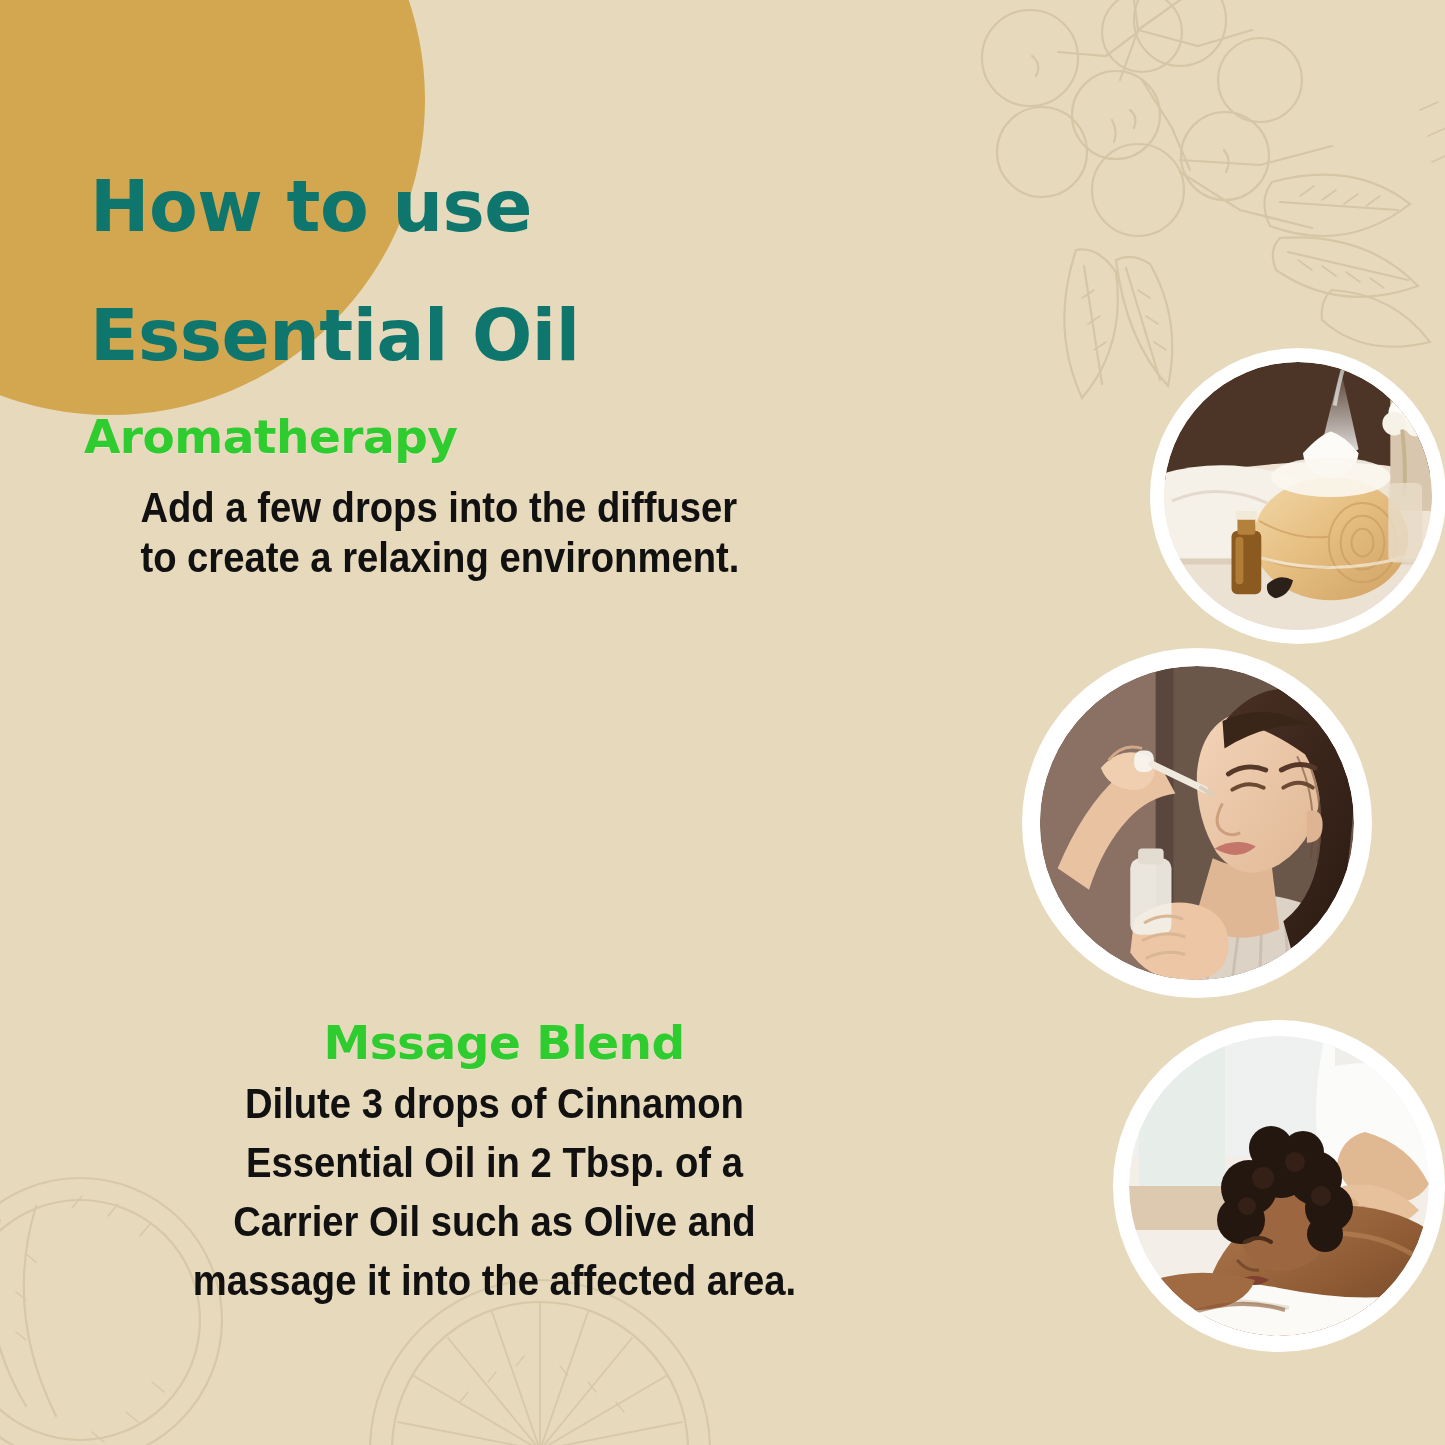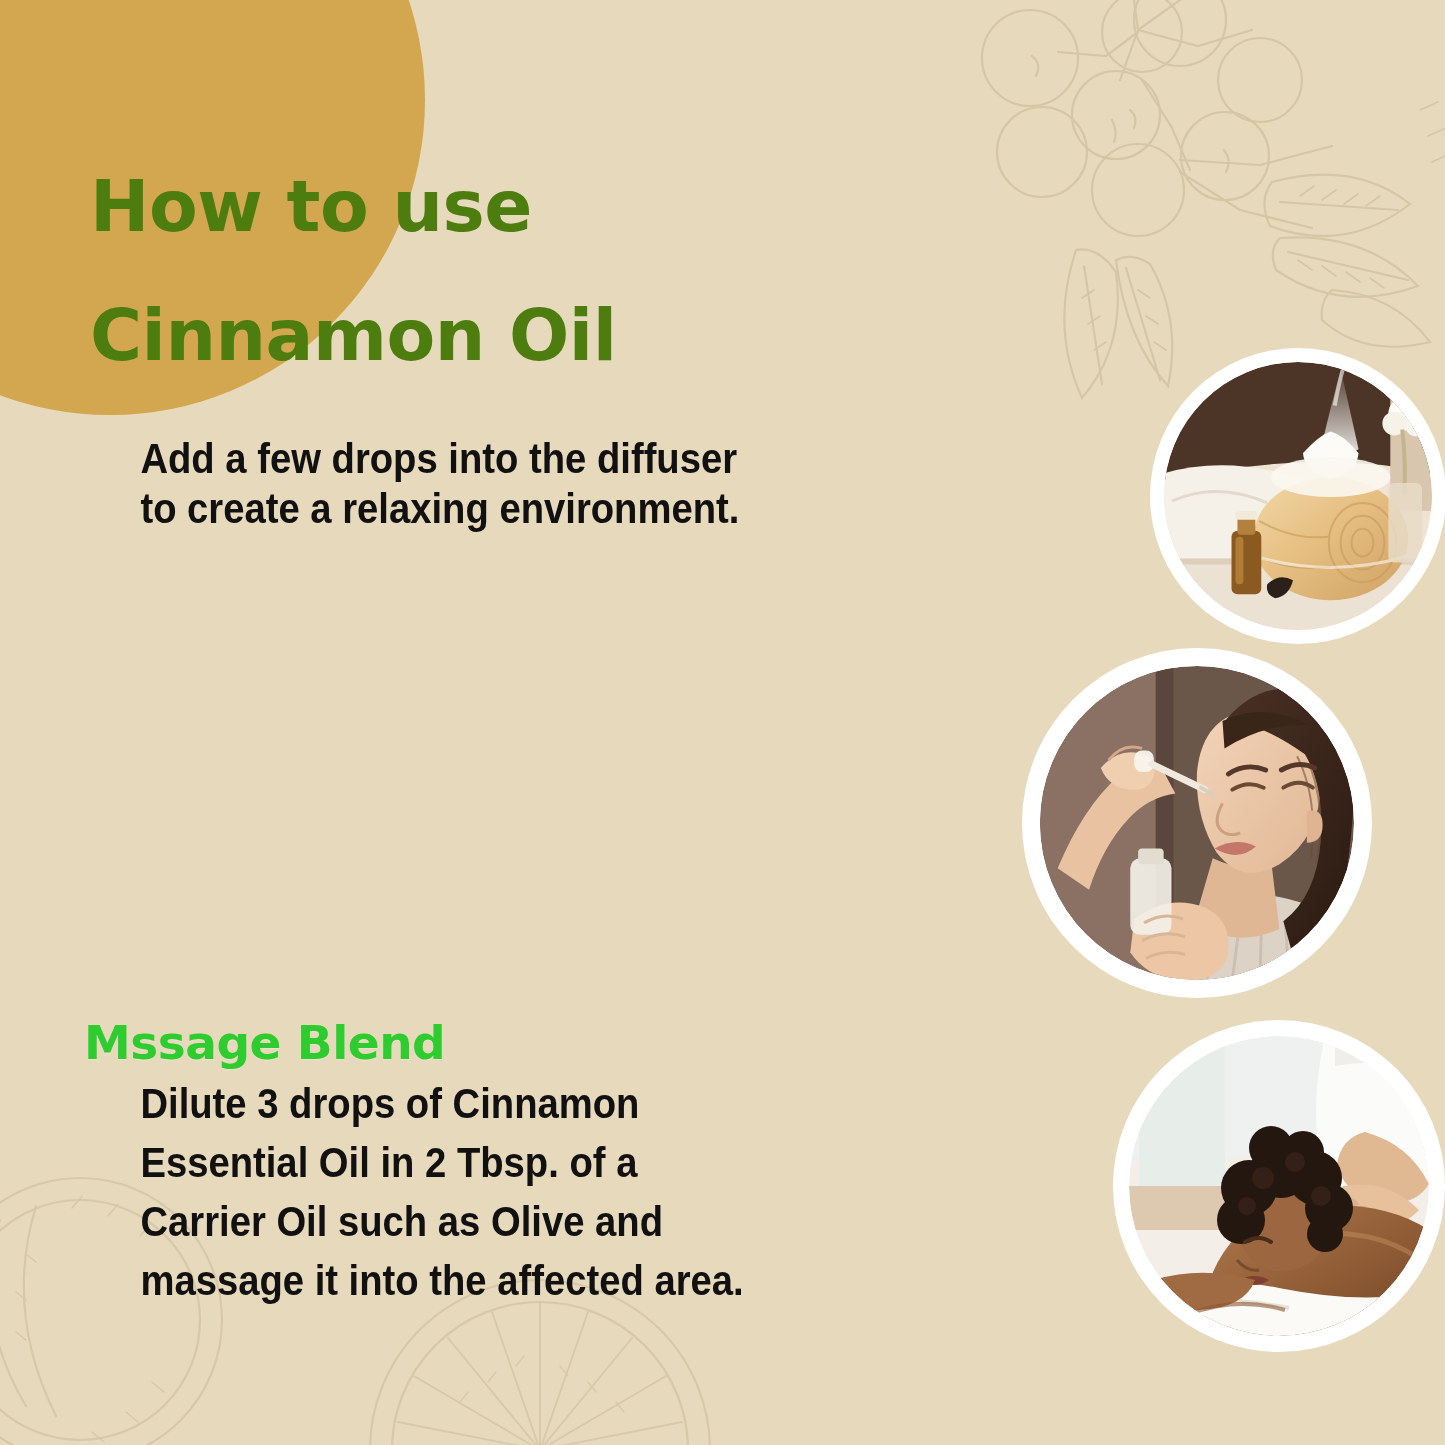--- a/index.html
+++ b/index.html
@@ -65,7 +65,7 @@
   .title-line {
     position: absolute;
     left: 90px;
-    color: #4d7c0f;
+    color: #0f766e;
     font-family: "DejaVu Sans", sans-serif;
     font-weight: bold;
     font-size: 71px;

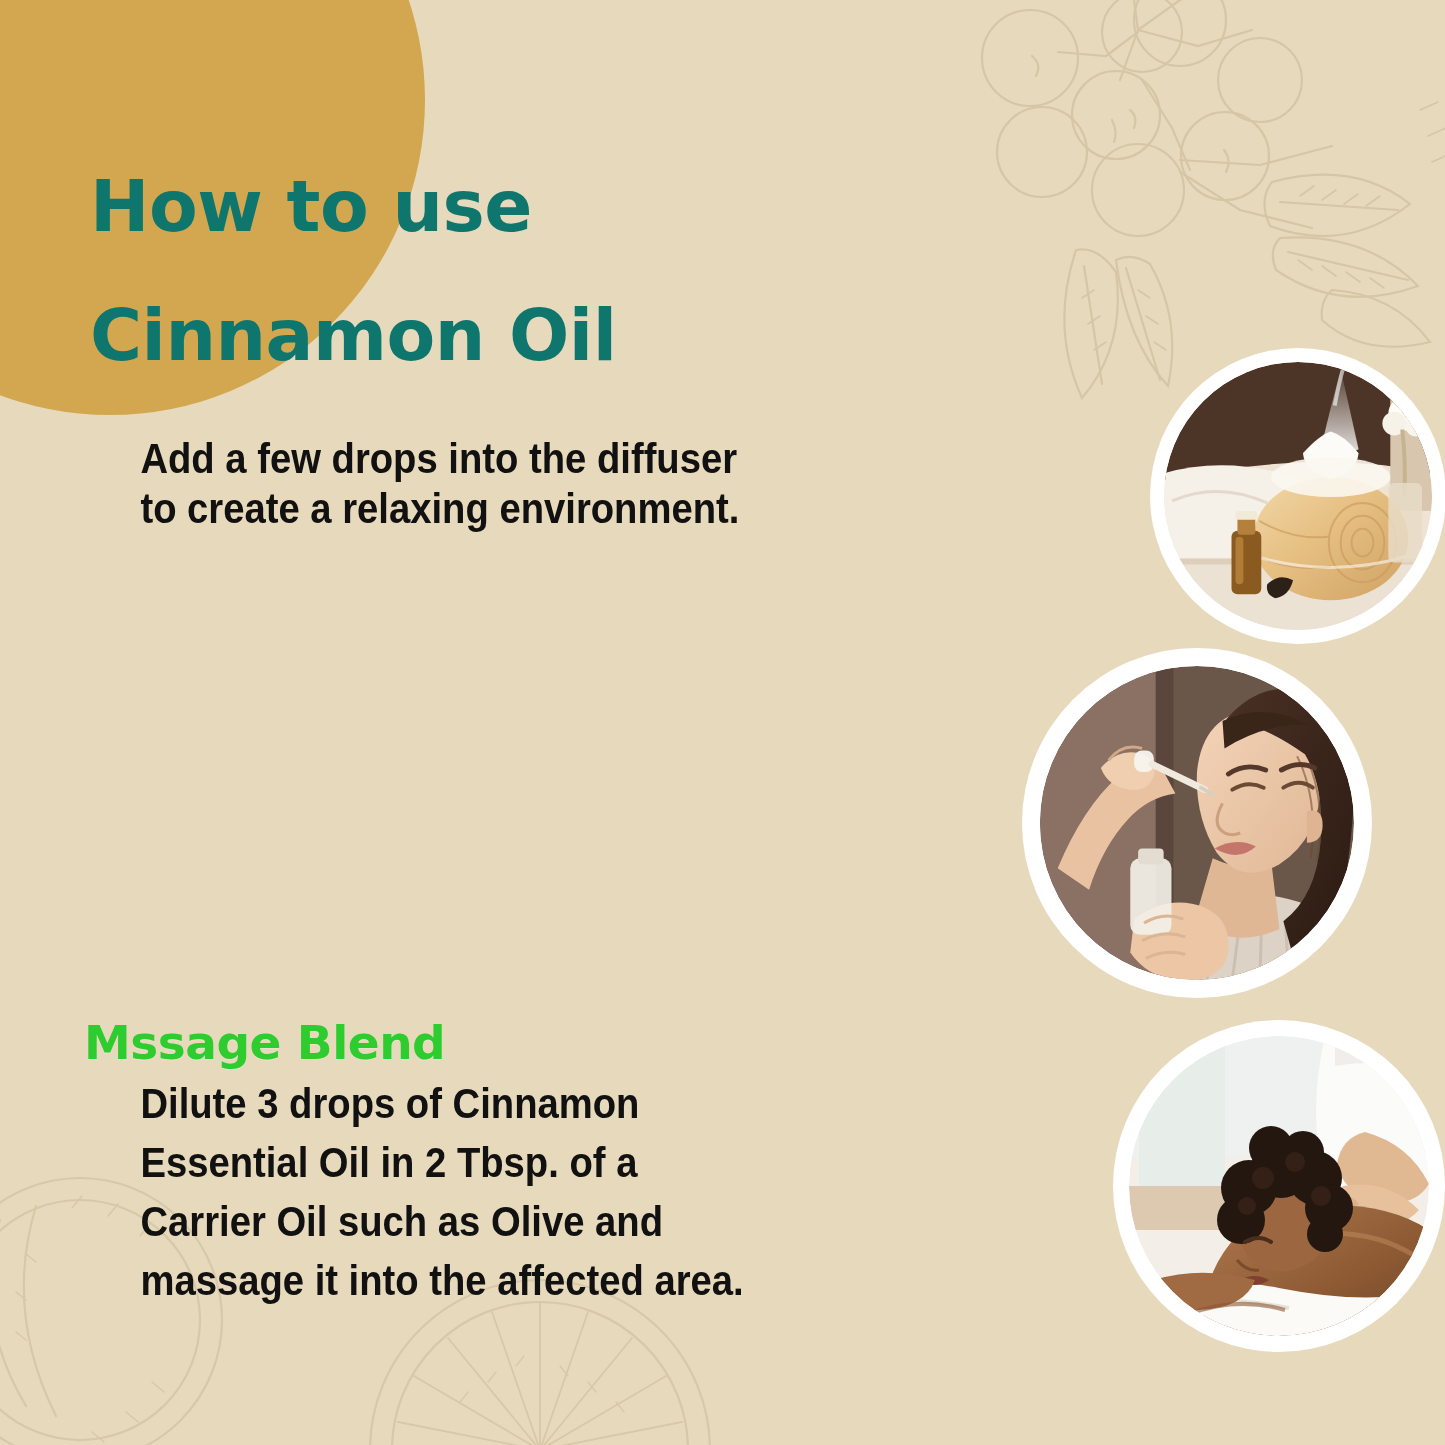--- a/index.html
+++ b/index.html
@@ -246,7 +246,7 @@
 
     <div class="title-line" id="title-line-1">How to use</div>
 
-    <div class="title-line" id="title-line-2">Cinnamon Oil</div>
+    <div class="title-line" id="title-line-2">Essential Oil</div>
 
     <section class="section" id="section-aromatherapy">
       <p class="section-body" id="body-aromatherapy">Add a few drops into the diffuser

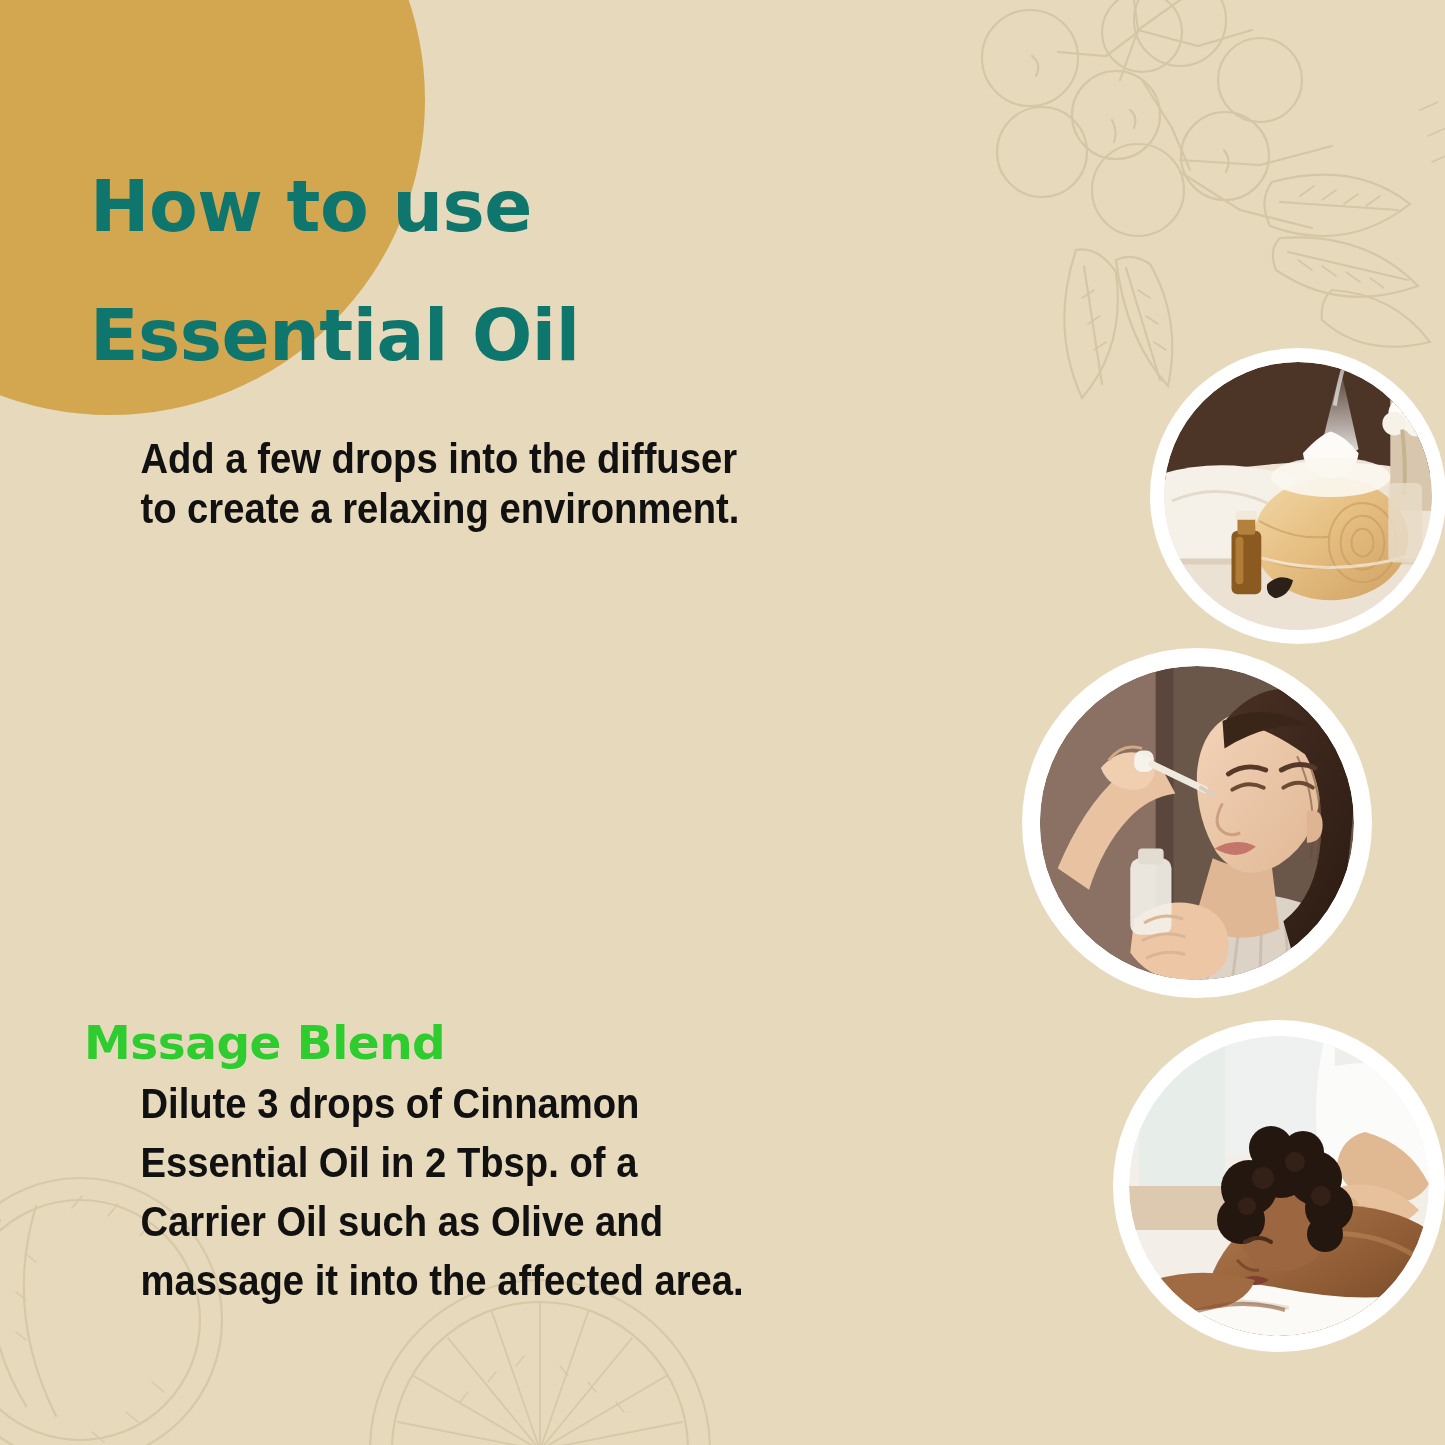--- a/index.html
+++ b/index.html
@@ -249,6 +249,7 @@
     <div class="title-line" id="title-line-2">Essential Oil</div>
 
     <section class="section" id="section-aromatherapy">
+      <h2 class="section-heading">Aromatherapy</h2>
       <p class="section-body" id="body-aromatherapy">Add a few drops into the diffuser
 to create a relaxing environment.</p>
     </section>

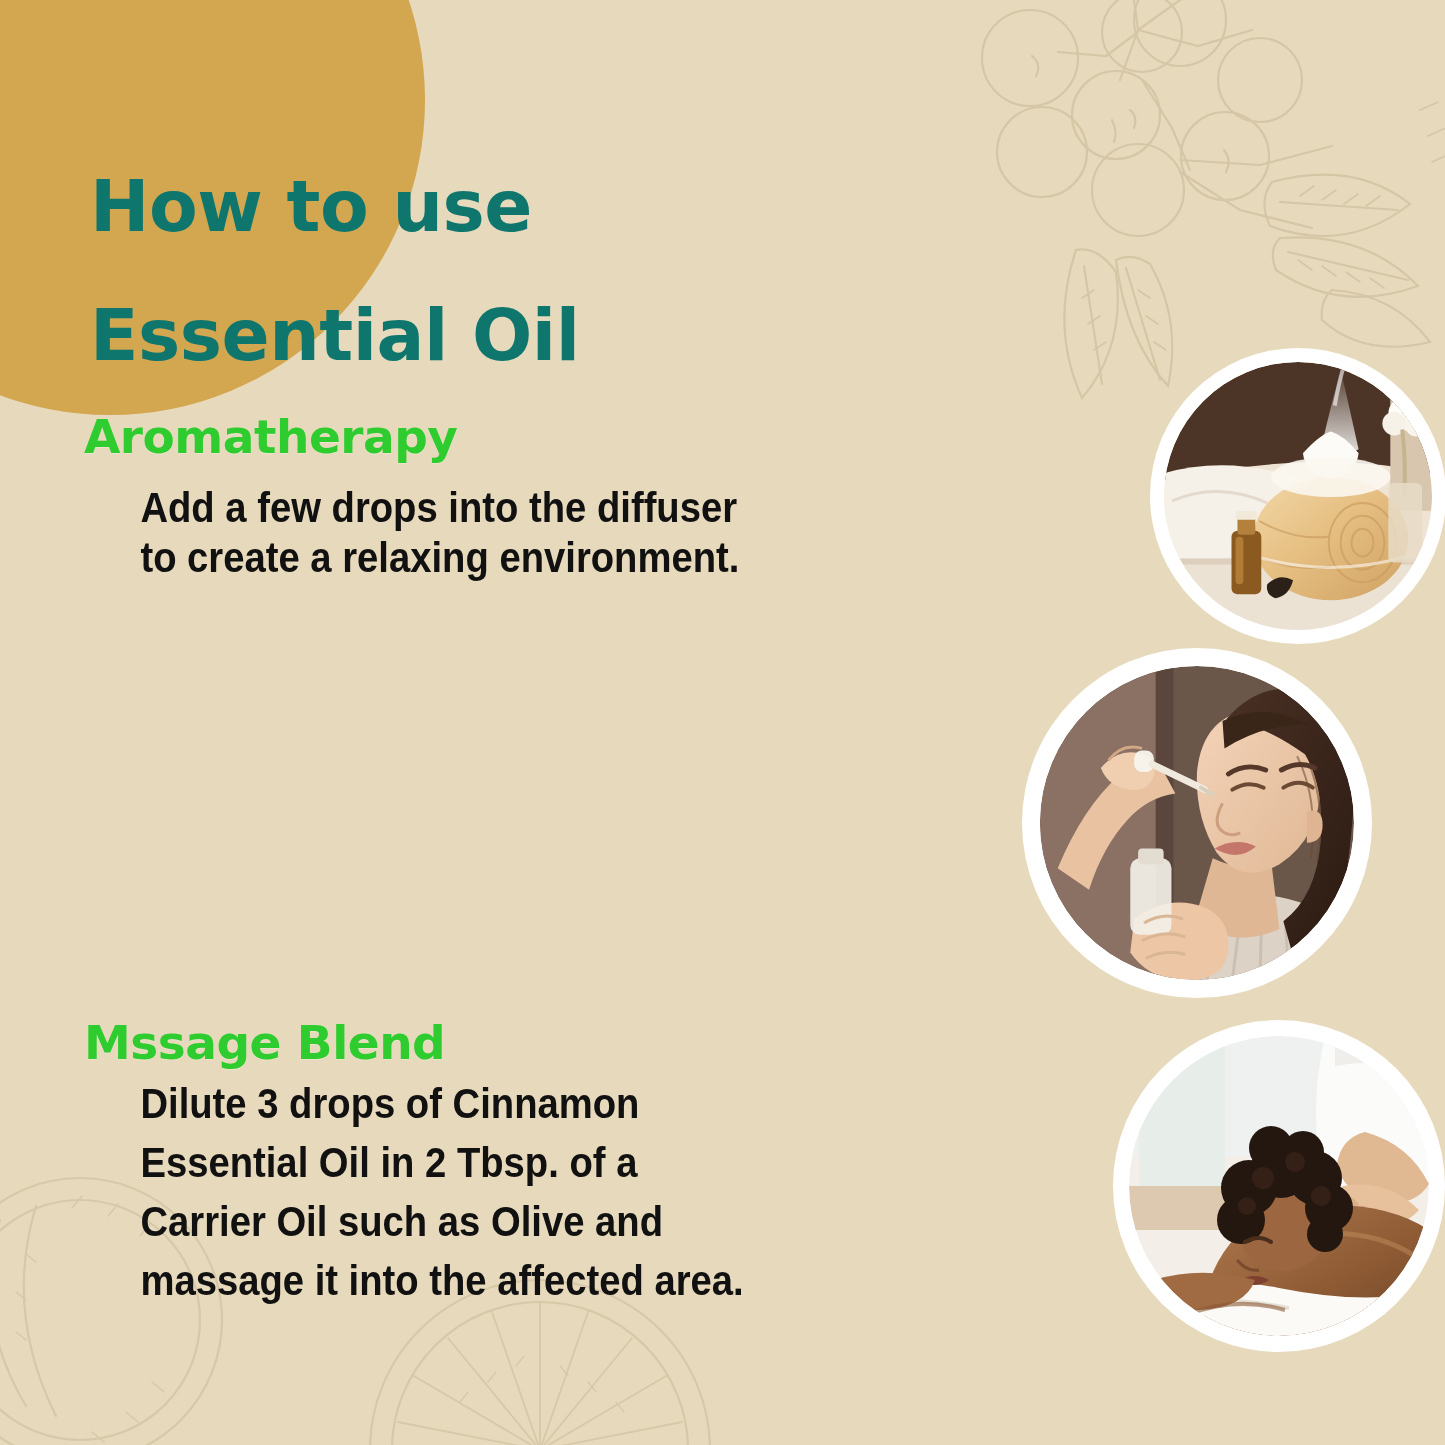--- a/index.html
+++ b/index.html
@@ -83,7 +83,7 @@
   }
   #section-aromatherapy { top: 412px; }
   #section-skincare     { top: 654px; }
-  #section-massage      { top: 1018px; }
+  #section-massage      { top: 1018px; text-align: center; }
 
   .section-heading {
     margin: 0;

